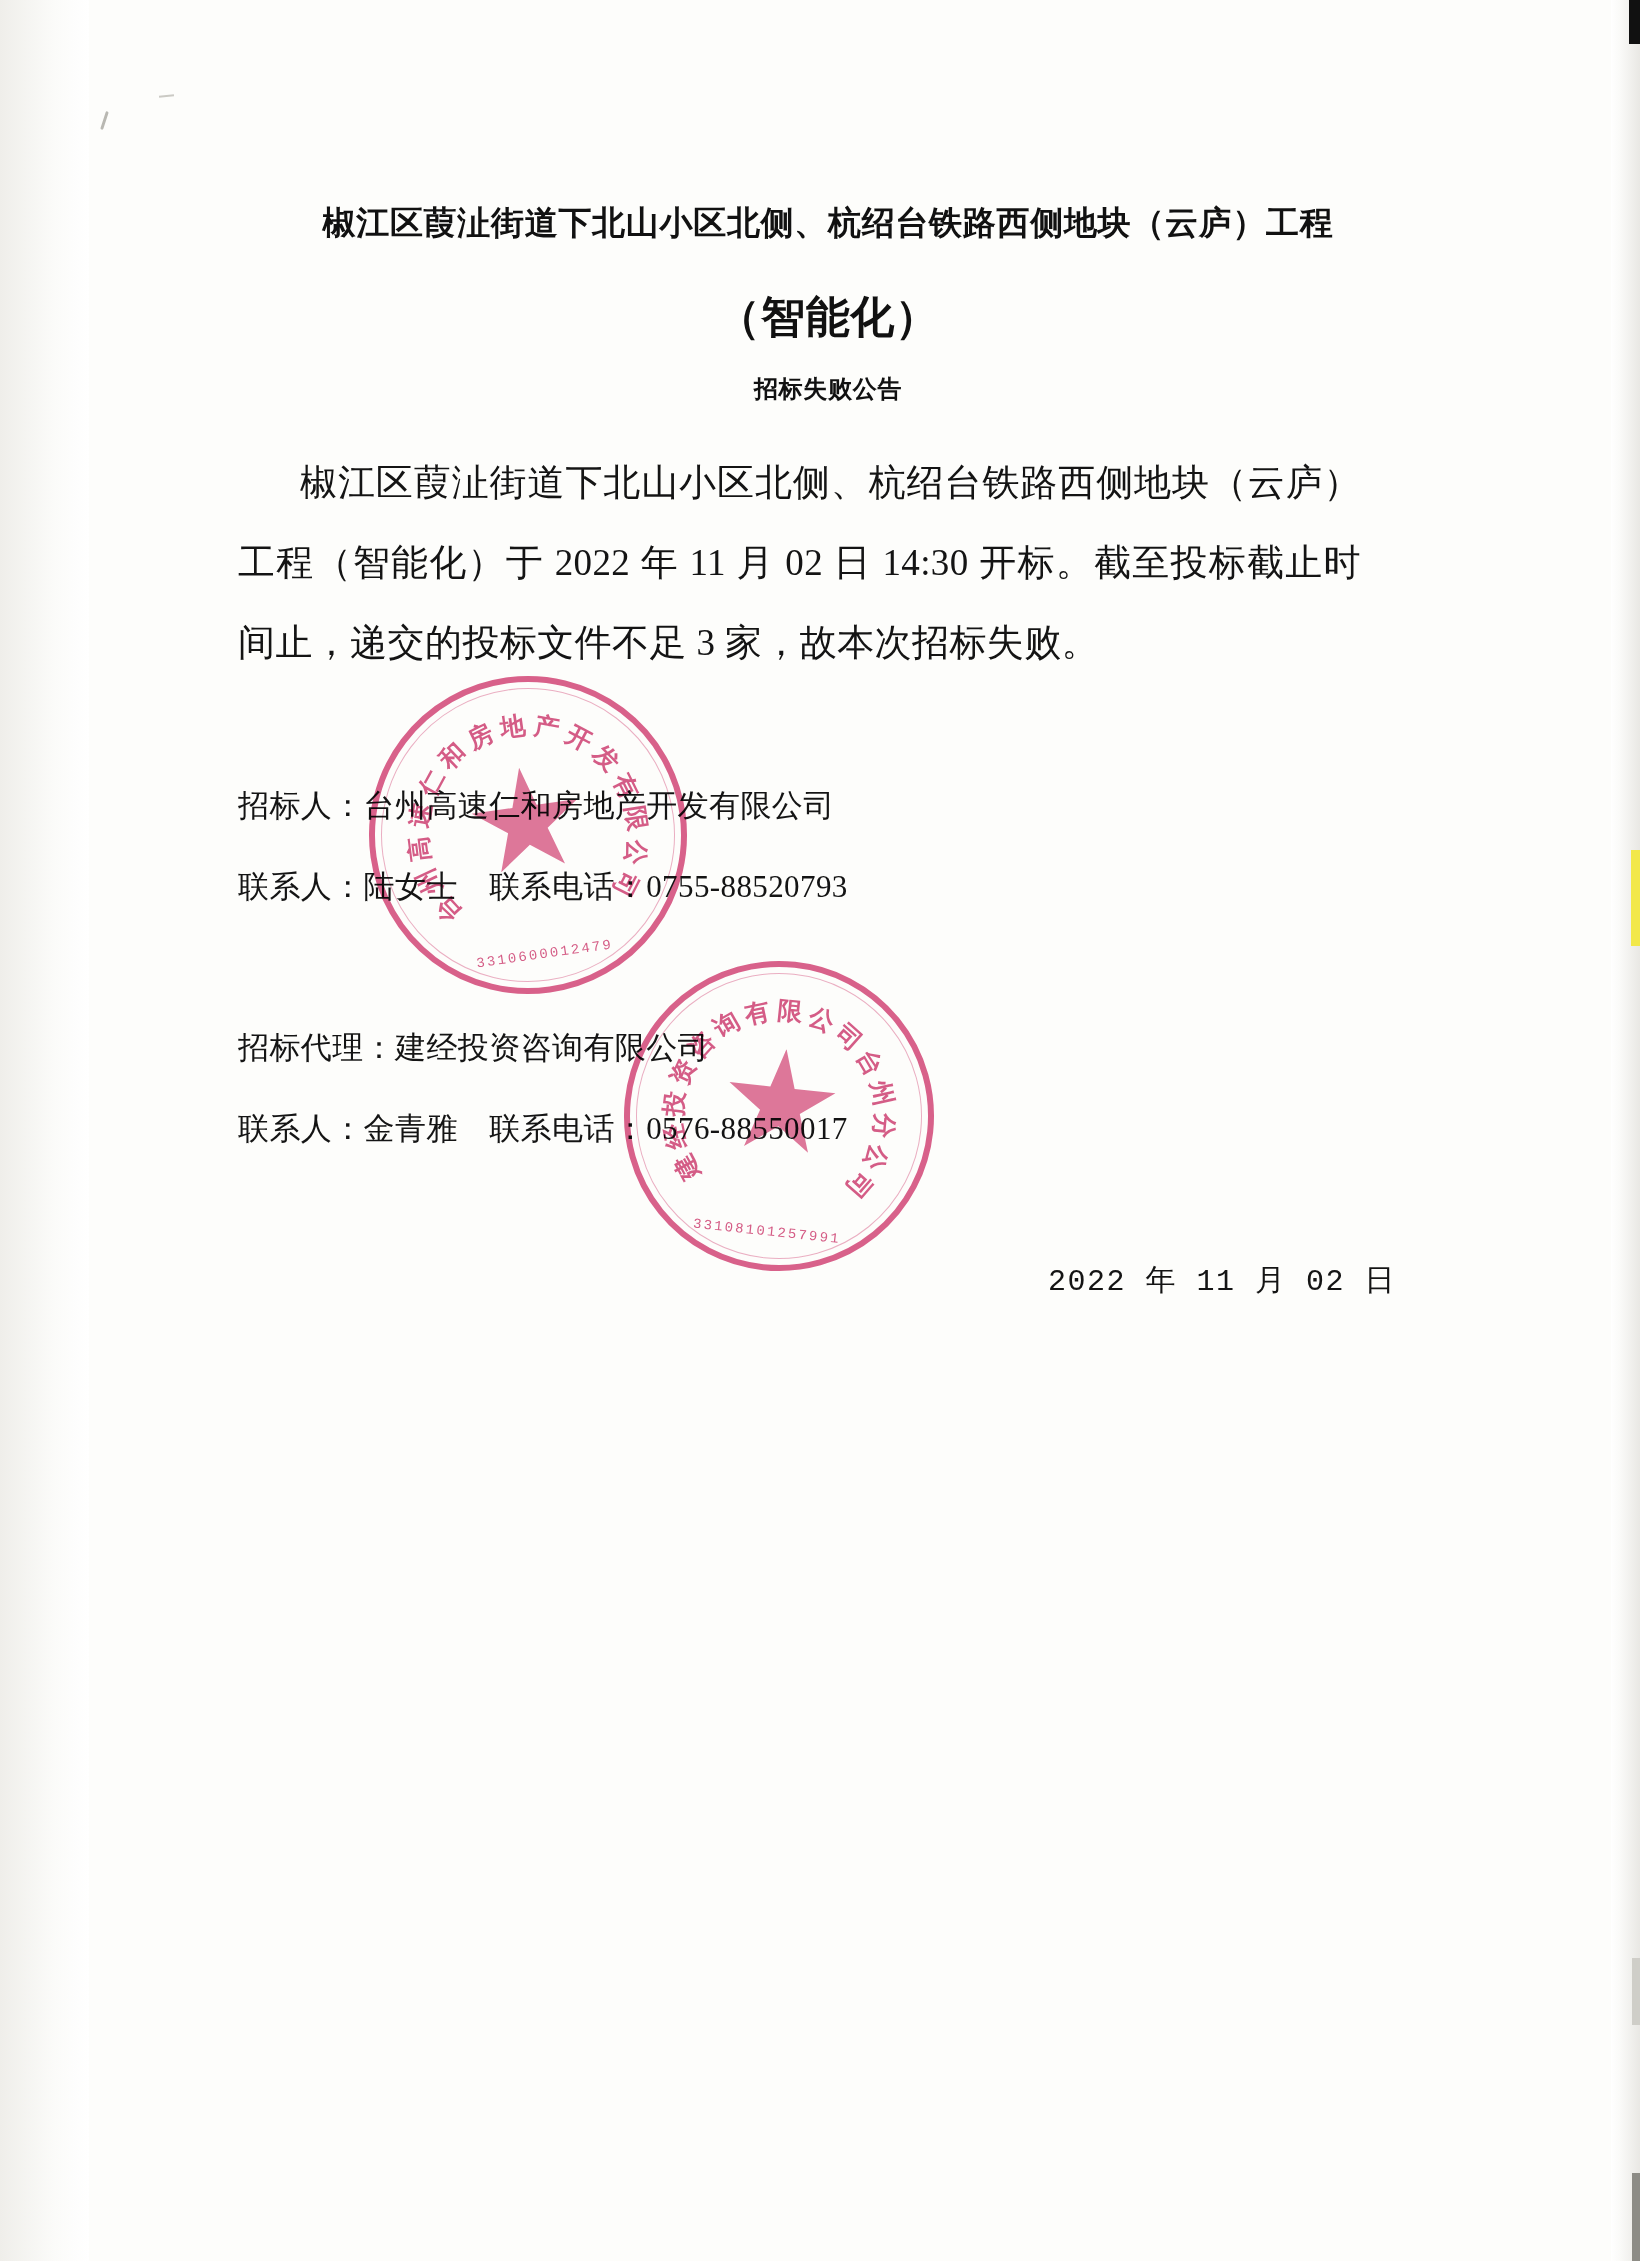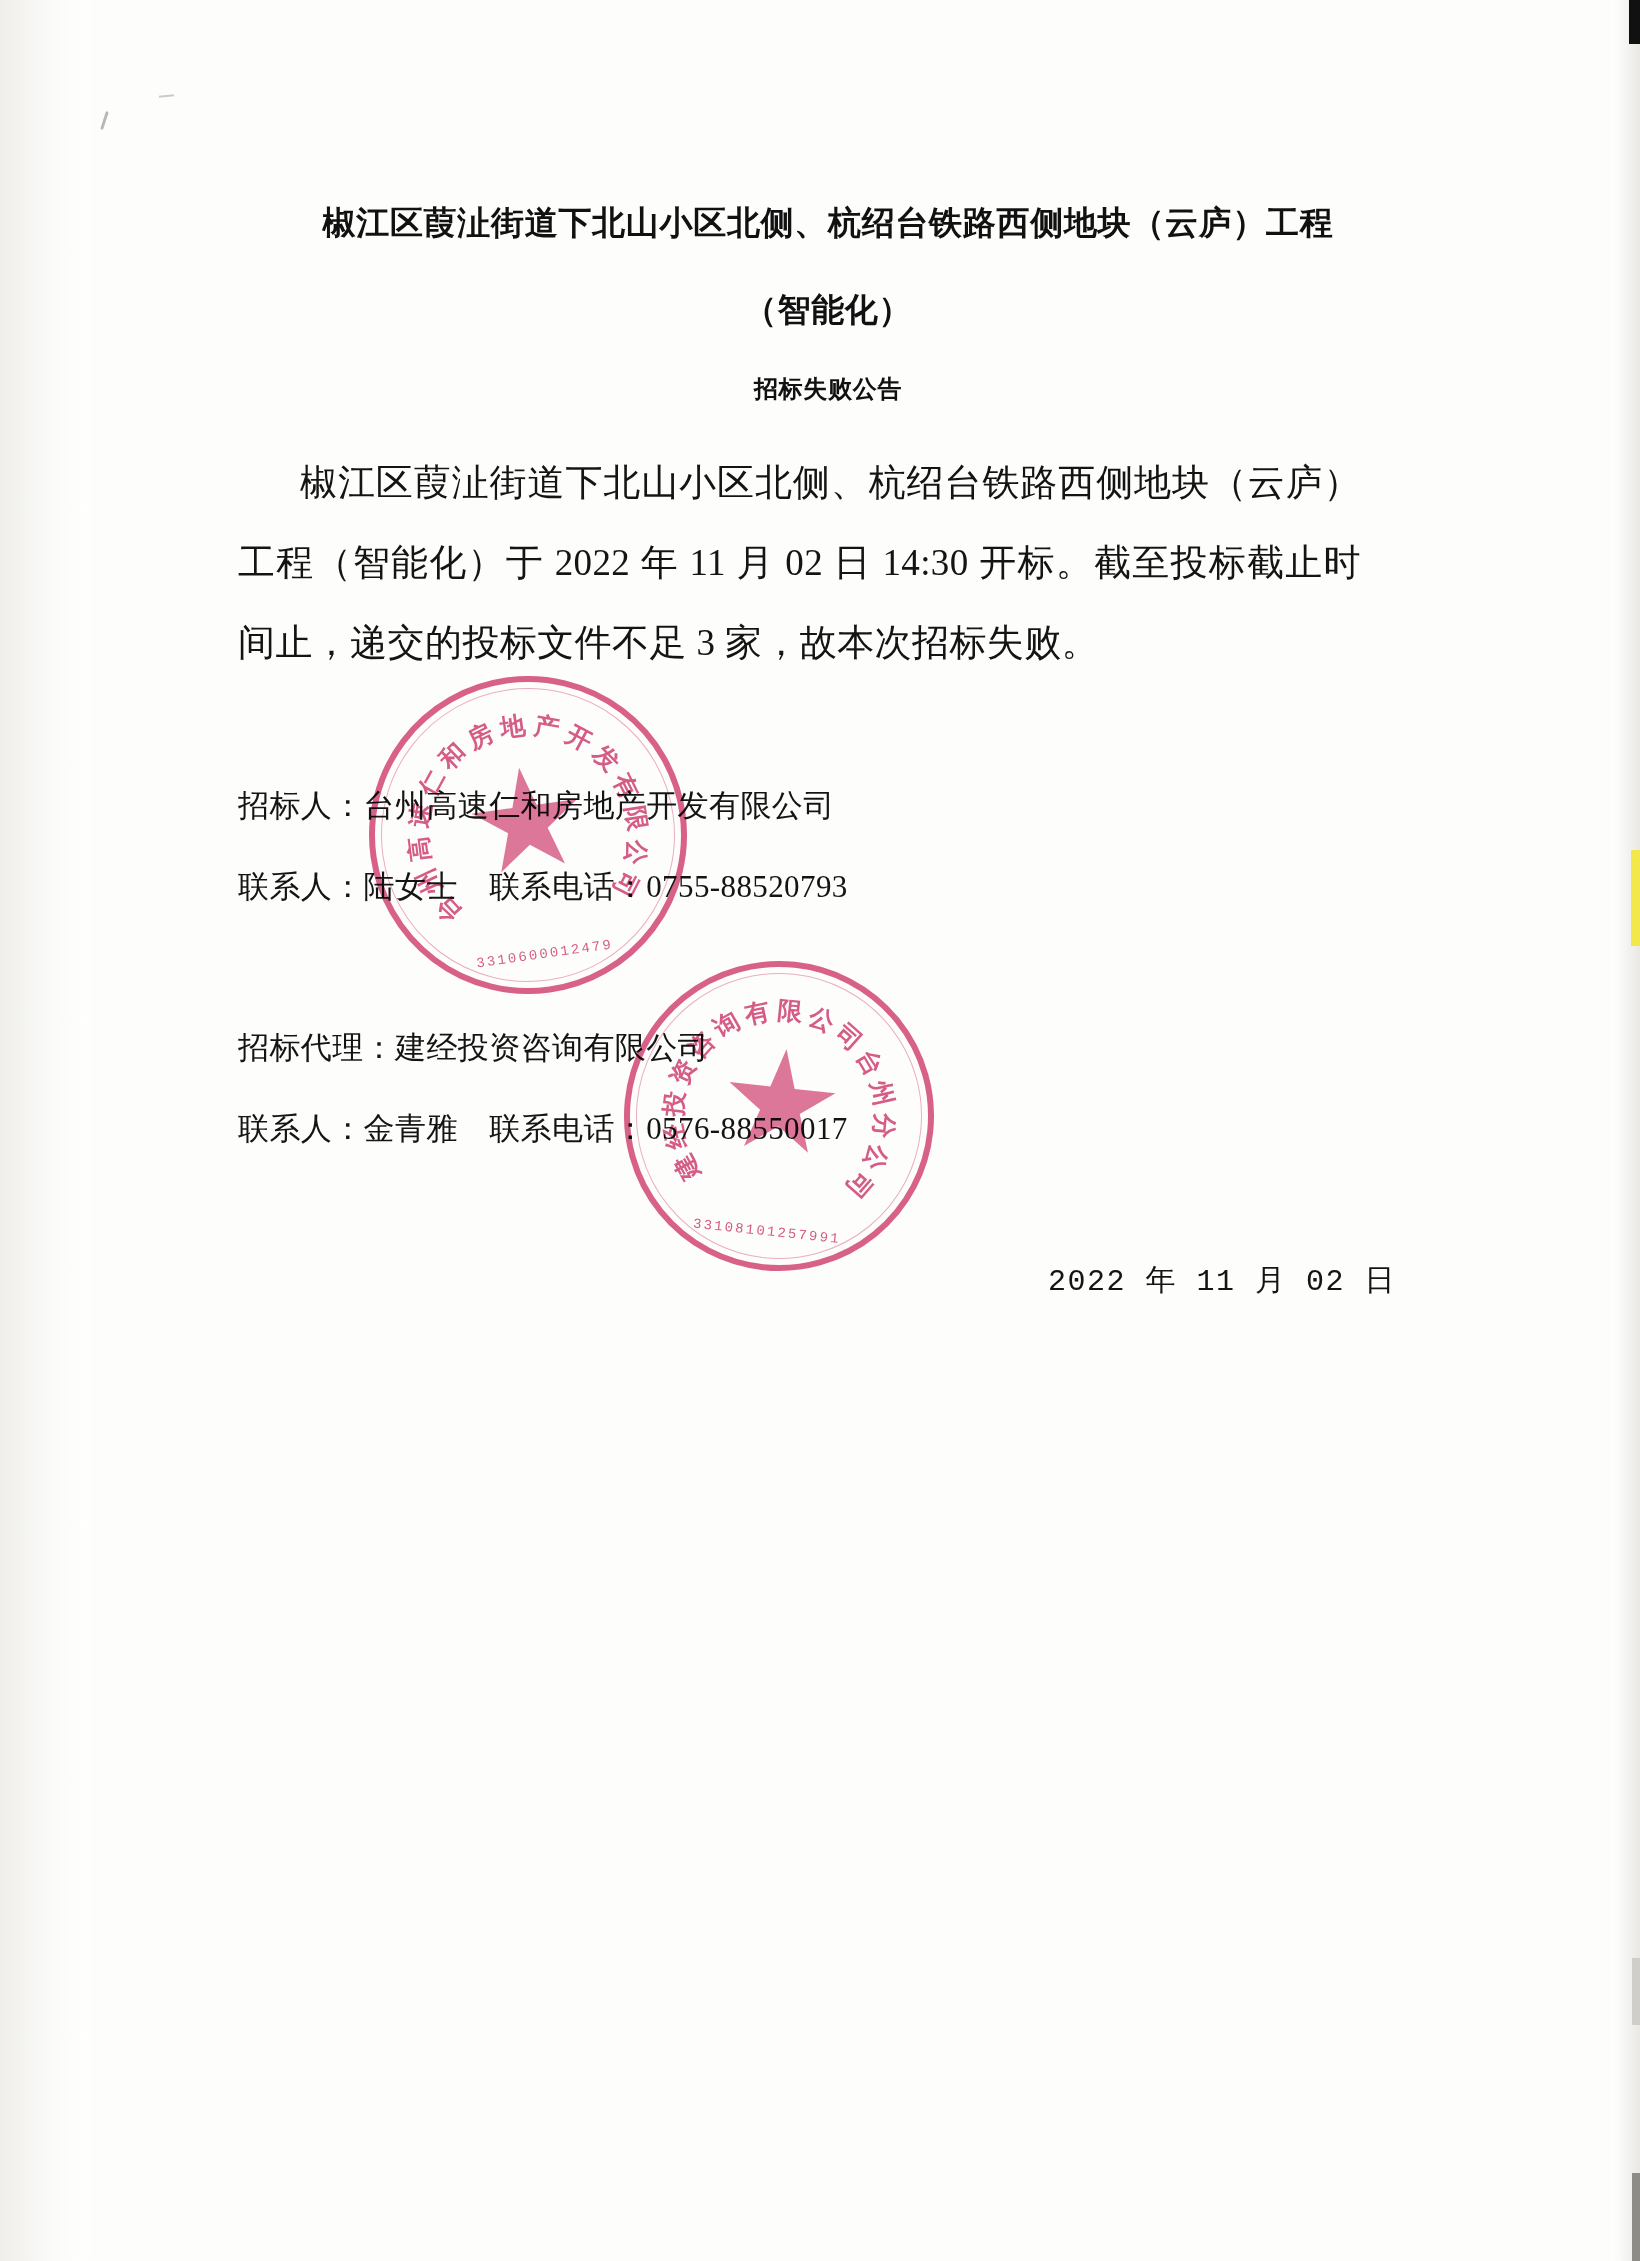--- a/index.html
+++ b/index.html
@@ -87,7 +87,7 @@
     letter-spacing: 0.7px;
   }
   #title1 { top: 201px; font-size: 33px; }
-  #title2 { top: 288px; font-size: 33px; }
+  #title2 { top: 288px; font-size: 44px; }
   #title3 { top: 373px; font-size: 24px; }
 
   .body-para {

